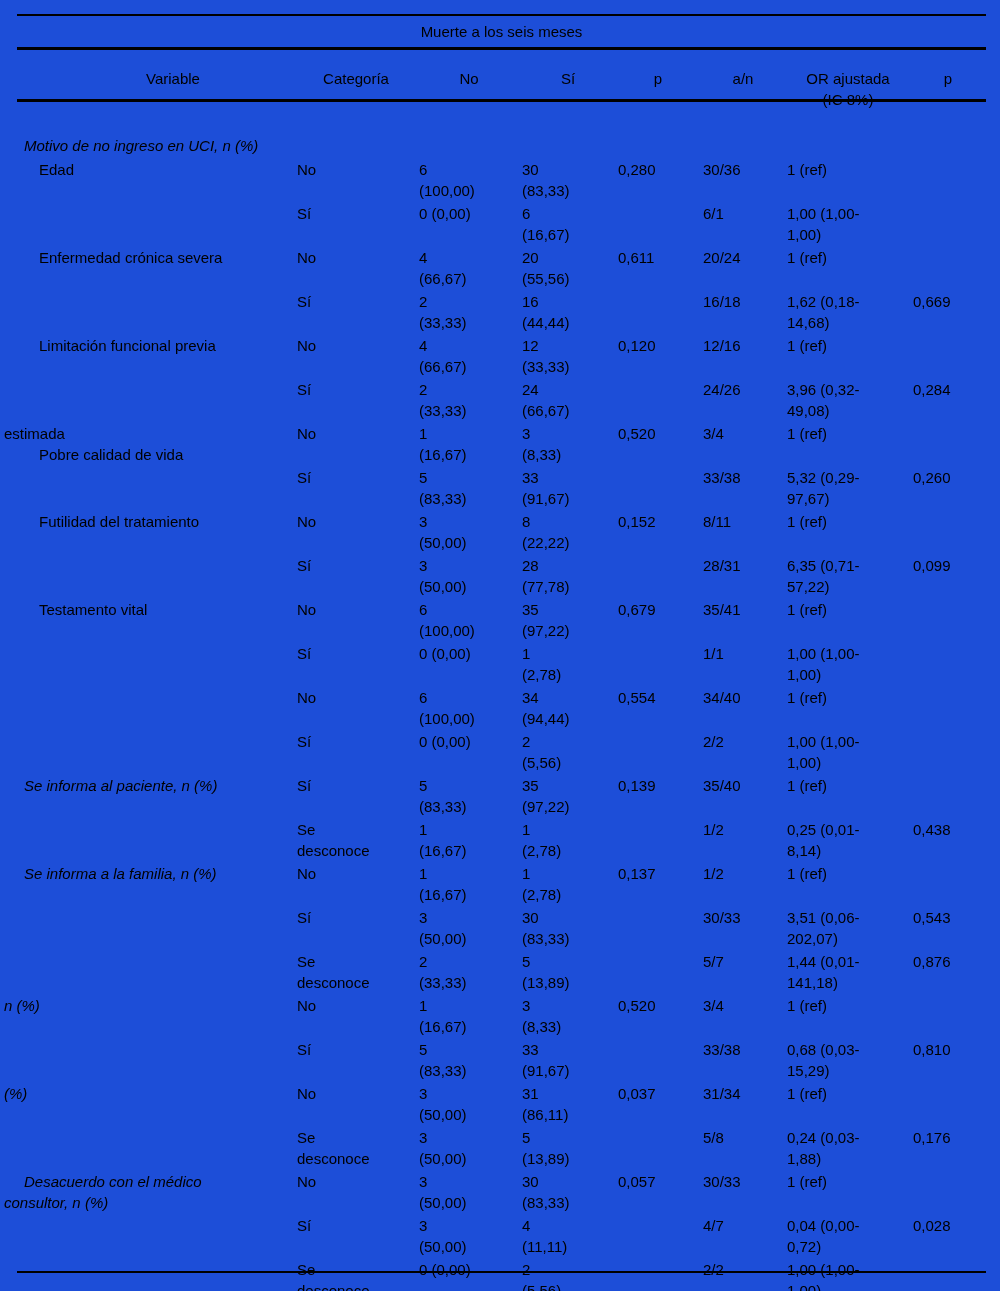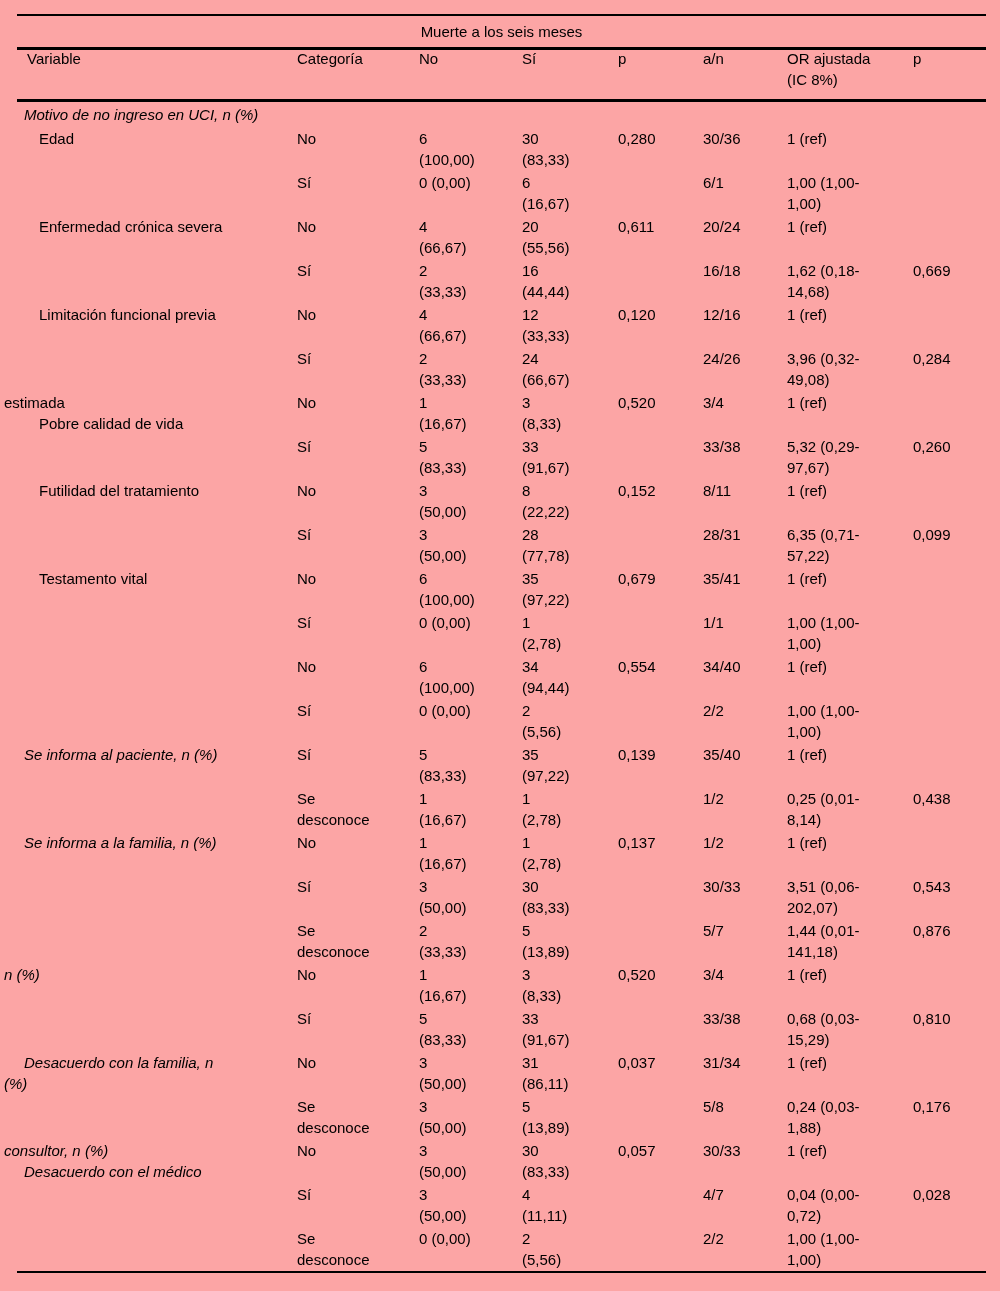--- a/index.html
+++ b/index.html
@@ -6,7 +6,7 @@
   .page{
     position:relative;
     width:1000px;height:1291px;
-    background:#fca5a5;
+    background:#1d4ed8;
     font-family:"Liberation Sans", sans-serif;
     font-size:15px;line-height:21px;color:#000;
     overflow:hidden;

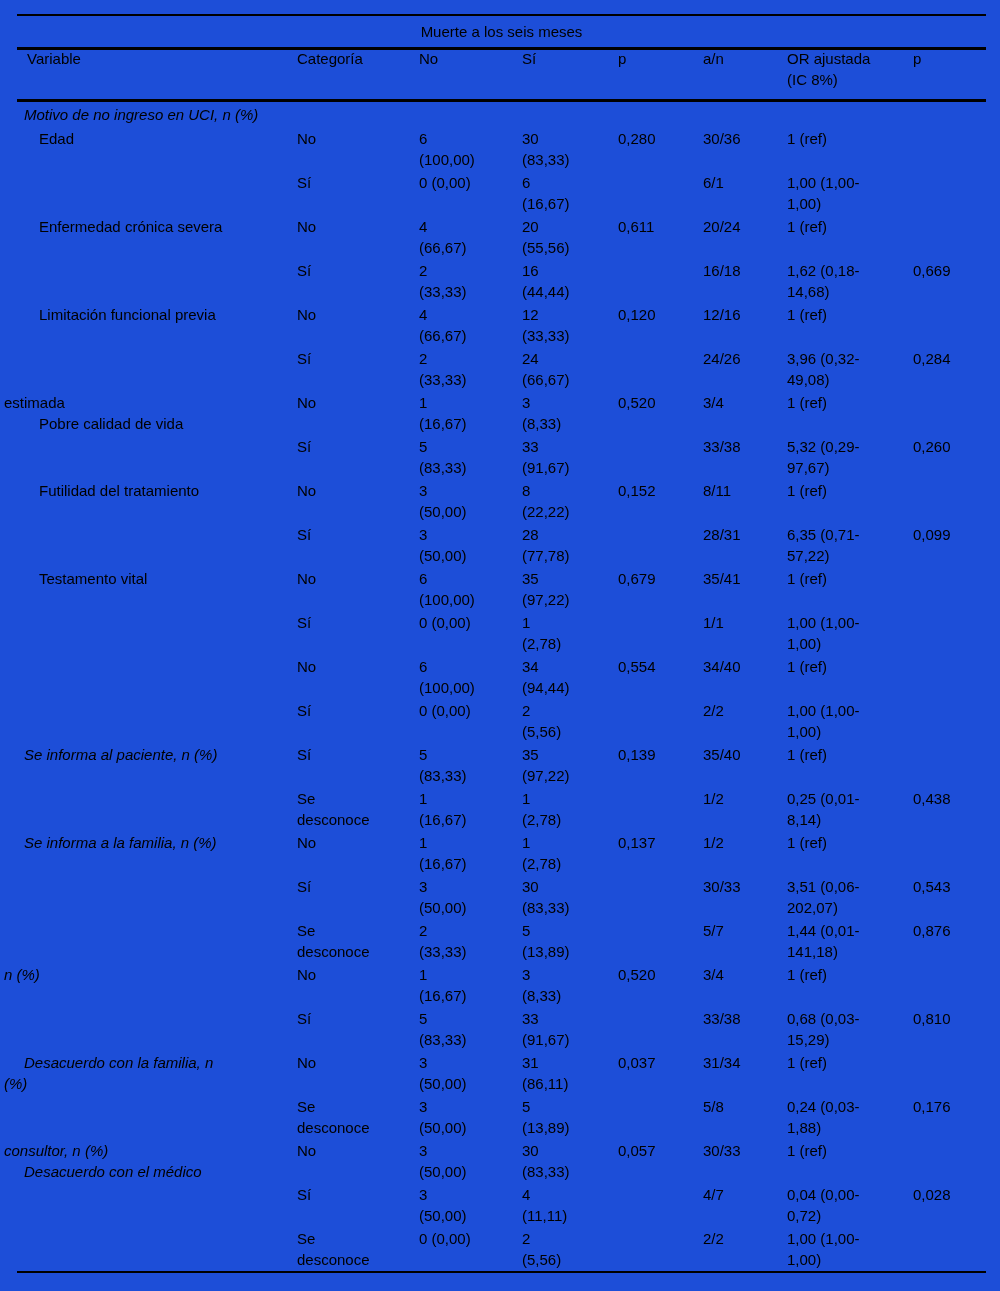--- a/index.html
+++ b/index.html
@@ -15,7 +15,7 @@
   .rule-thin{height:2px;}
   .rule-thick{height:3px;}
   .span-header{position:absolute;top:21px;left:17px;width:969px;text-align:center;}
-  .hdr{position:absolute;top:48px;}
+  .hdr{position:absolute;top:68px;text-align:center;}
   .cell{position:absolute;top:0;}
   .trow{position:relative;width:1000px;}
   .trow-data{height:44px;text-decoration:underline;}

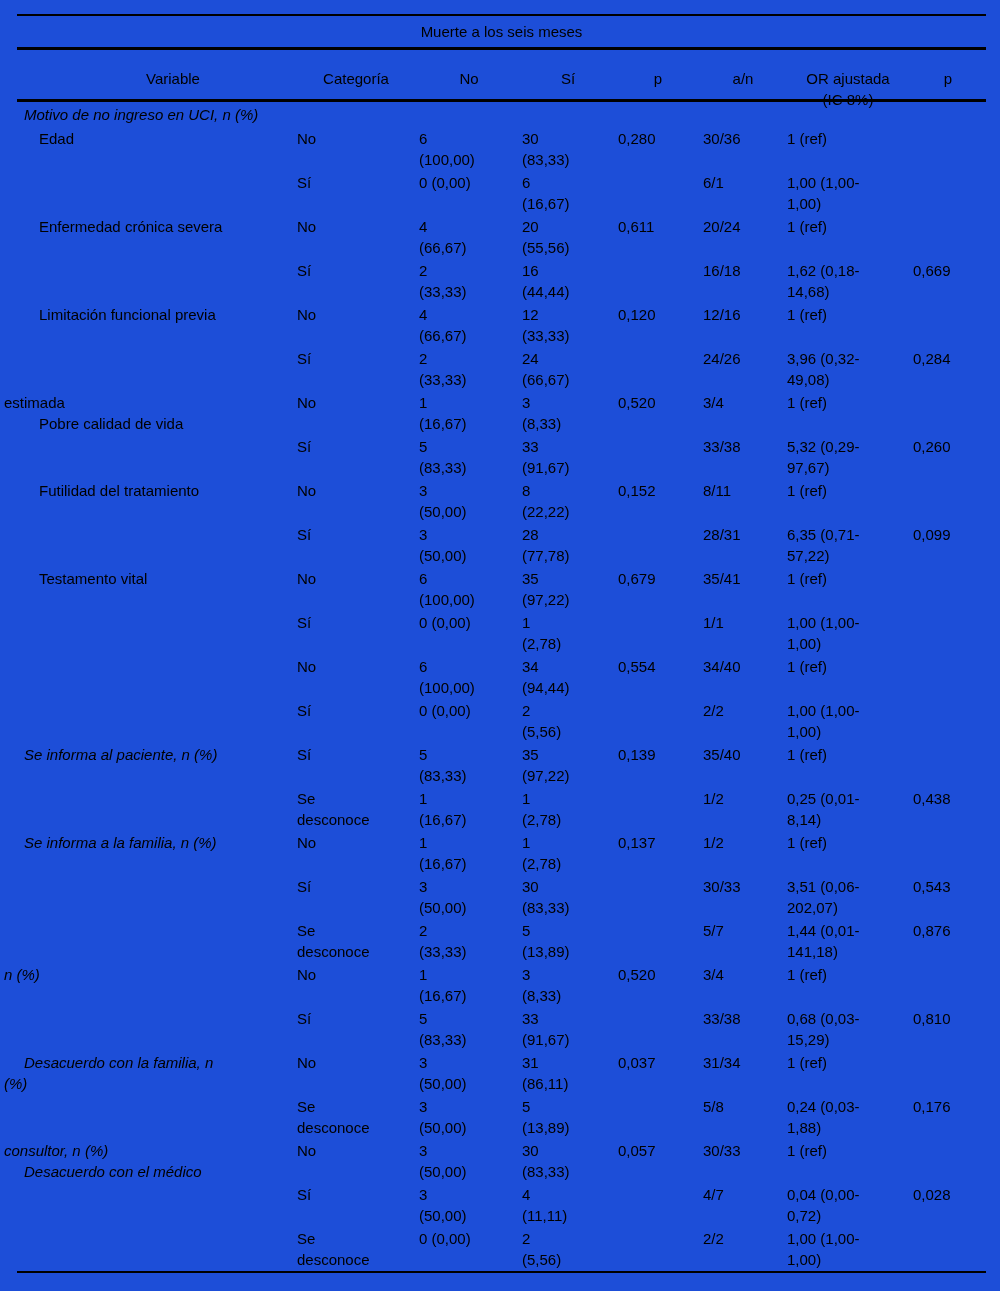--- a/index.html
+++ b/index.html
@@ -19,7 +19,7 @@
   .cell{position:absolute;top:0;}
   .trow{position:relative;width:1000px;}
   .trow-data{height:44px;text-decoration:underline;}
-  .trow-section{height:24px;}
+  .trow-section{height:24px;margin-top:31px;}
   .line{white-space:nowrap;height:21px;}
   .ind-sub{padding-left:35px;}
   .ind-italic{padding-left:20px;}

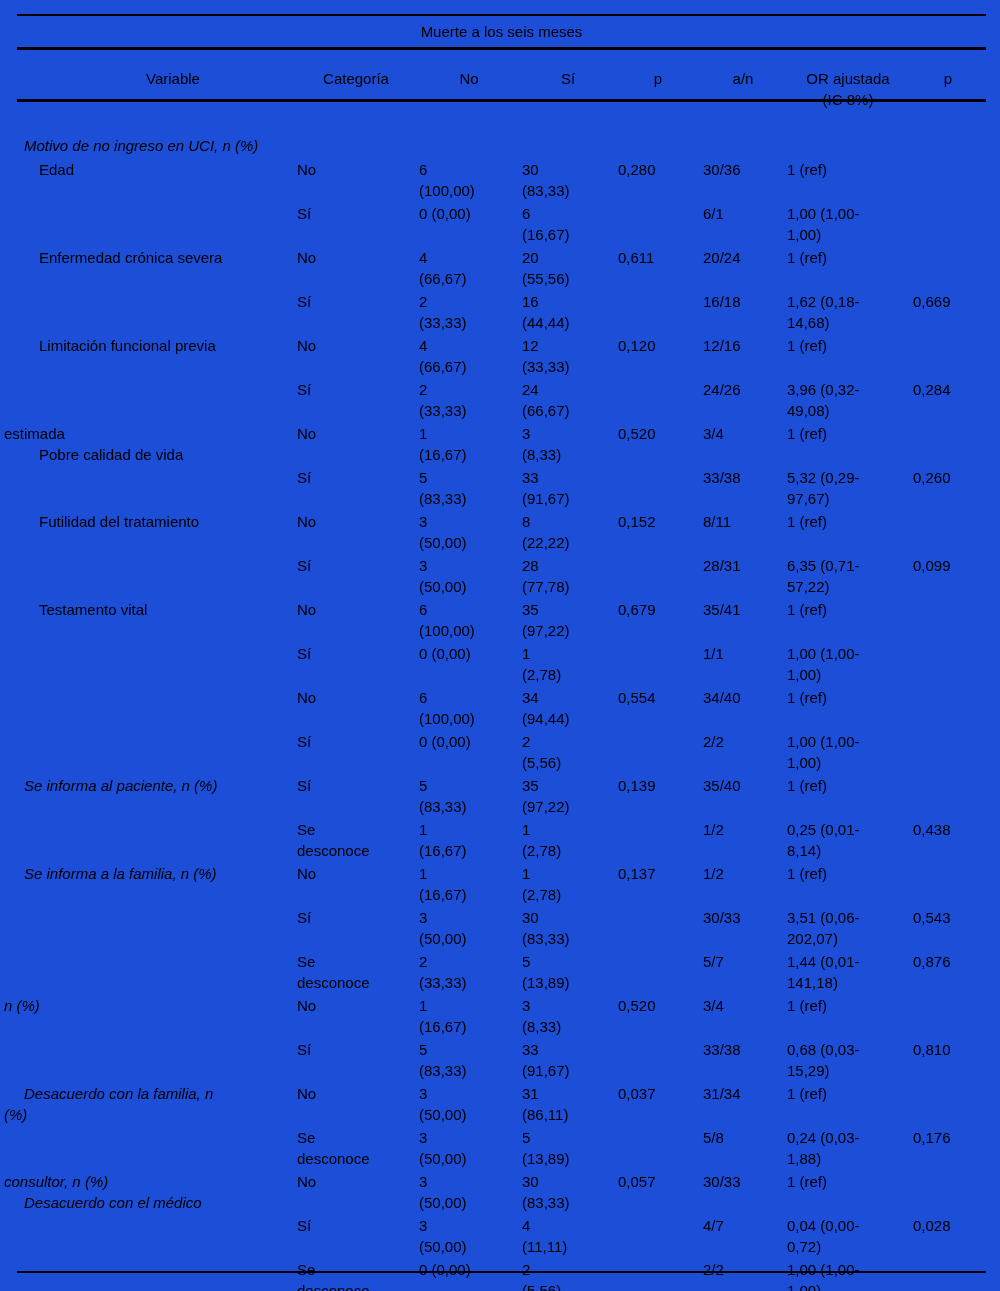--- a/index.html
+++ b/index.html
@@ -557,7 +557,6 @@
       </div>
       <div class="trow trow-data">
         <div class="cell c-variable">
-          <div class="line italic ind-italic">Desacuerdo con la familia, n</div>
           <div class="line italic">(%)</div>
         </div>
         <div class="cell c-category">

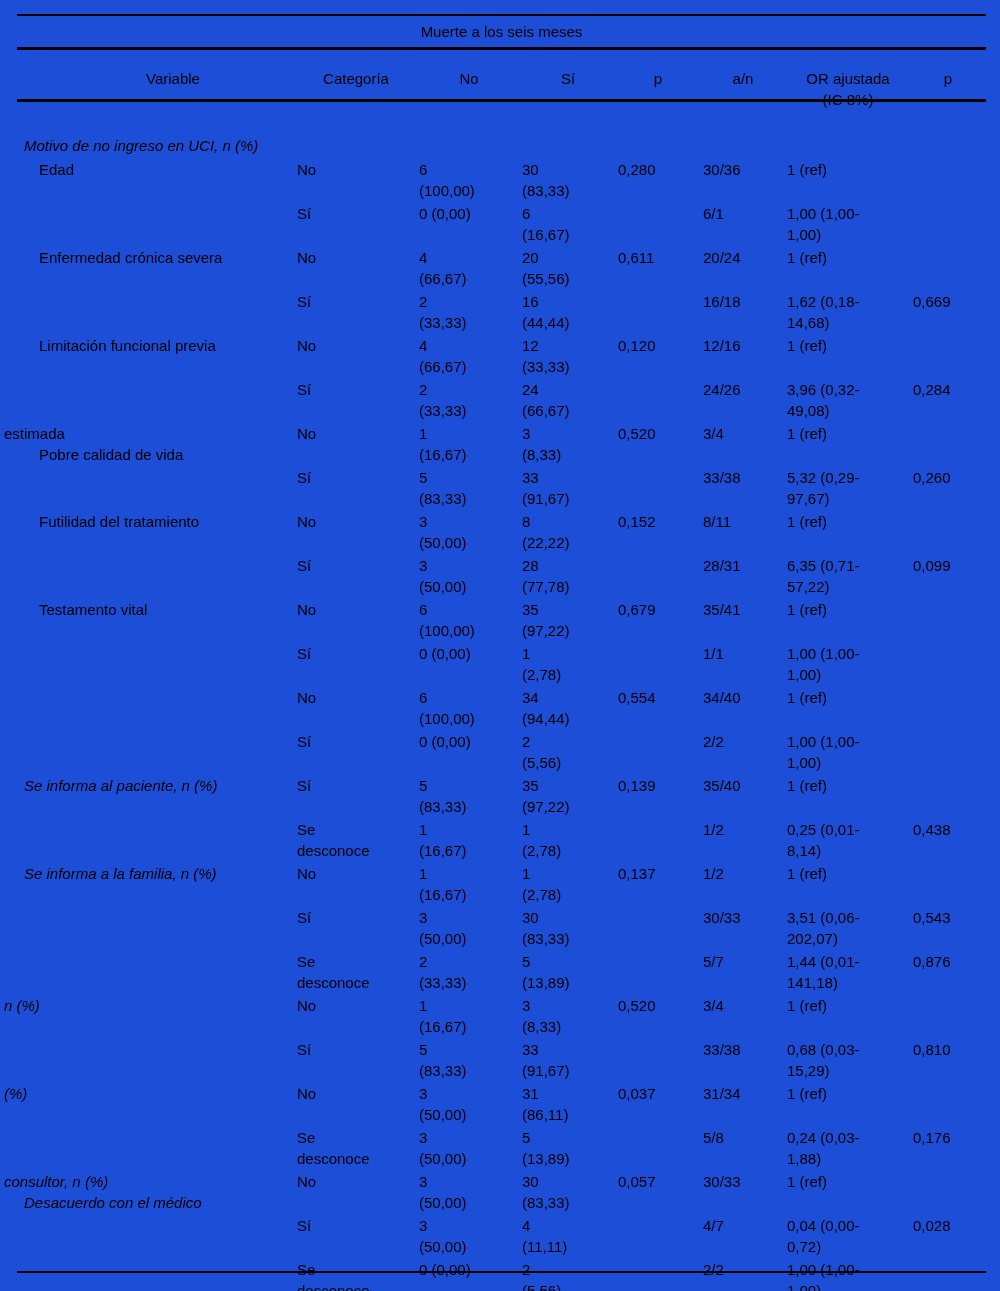--- a/index.html
+++ b/index.html
@@ -606,8 +606,8 @@
       </div>
       <div class="trow trow-data">
         <div class="cell c-variable">
+          <div class="line italic ind-italic">Desacuerdo con el médico</div>
           <div class="line italic">consultor, n (%)</div>
-          <div class="line italic ind-italic">Desacuerdo con el médico</div>
         </div>
         <div class="cell c-category">
           <div class="line">No</div>

